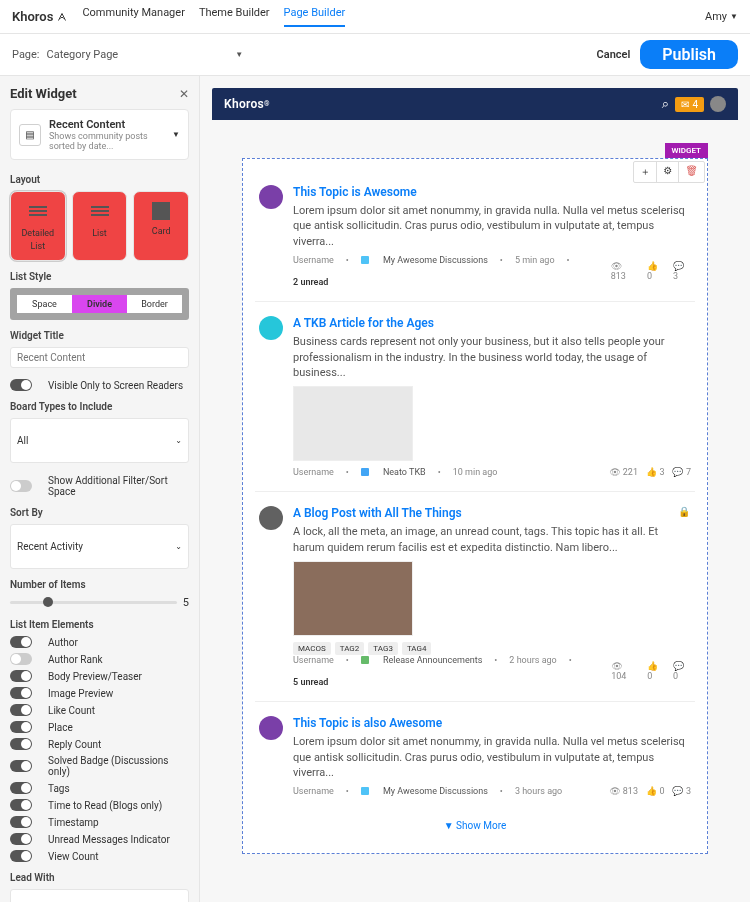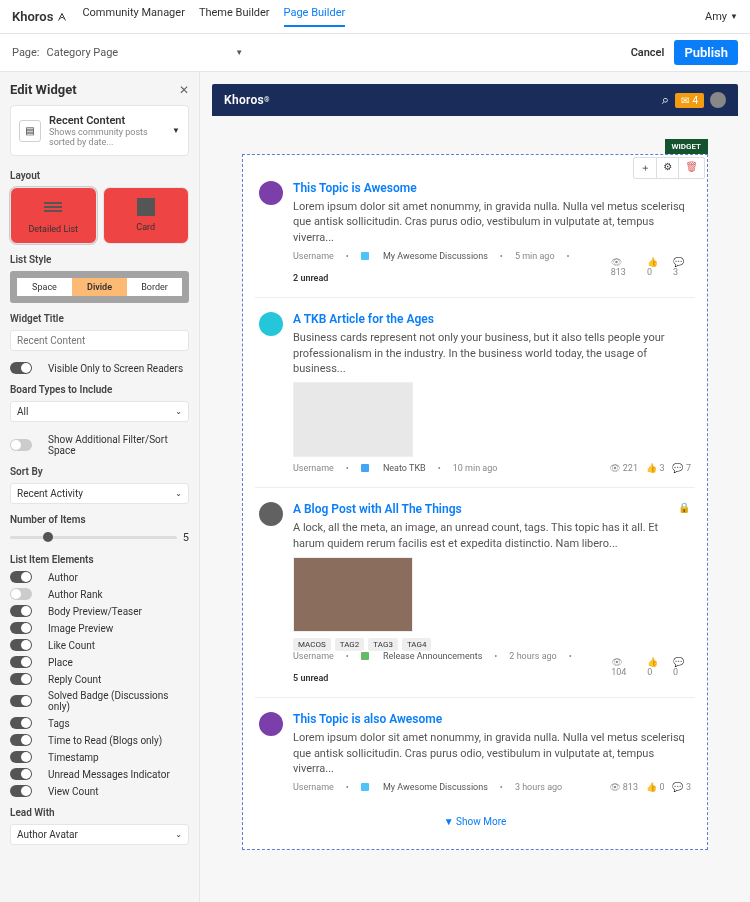--- a/index.html
+++ b/index.html
@@ -15,7 +15,7 @@
 .subbar .page{color:#555;display:flex;align-items:center;gap:7px}
 .subbar .spacer{flex:1}
 .btn-cancel{font-weight:600;margin-right:10px;cursor:pointer}
-.btn-publish{background:#0a7ef8;color:#fff;border:none;padding:5px 10px;border-radius:3px;font-weight:600;font-size:13px;cursor:pointer}
+.btn-publish{background:#0a7ef8;color:#fff;border:none;padding:5px 22px;border-radius:10px;font-weight:600;font-size:16px;cursor:pointer}
 .main{display:flex}
 .panel{width:200px;background:#f5f5f5;padding:10px;min-height:860px;border-right:1px solid #e5e5e5}
 .panel-head{display:flex;align-items:center;justify-content:space-between;margin-bottom:8px}

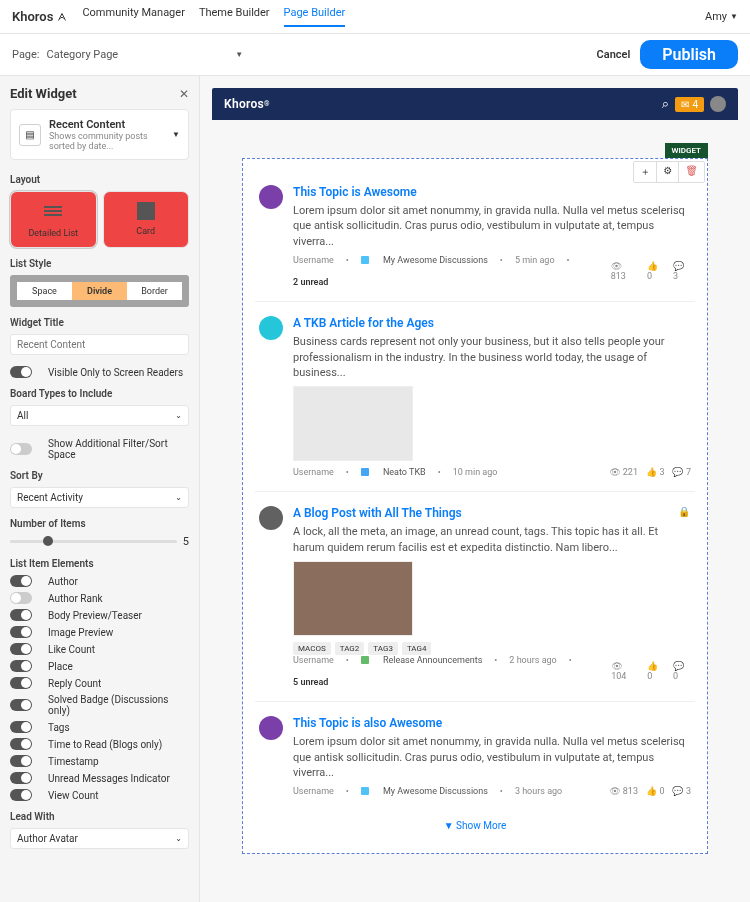--- a/index.html
+++ b/index.html
@@ -55,7 +55,7 @@
 .preview-hdr .avc{width:16px;height:16px;border-radius:50%;background:#888}
 .widget-area{padding:38px 30px;position:relative}
 .widget-box{border:1px dashed #5b7fd6;background:#fff;position:relative;padding:12px}
-.widget-tab{position:absolute;top:-16px;right:-1px;background:#14532d;color:#fff;font-size:8px;font-weight:600;padding:3px 7px}
+.widget-tab{position:absolute;top:-16px;right:-1px;background:#a21caf;color:#fff;font-size:8px;font-weight:600;padding:3px 7px}
 .widget-tools{position:absolute;top:2px;right:2px;display:flex;background:#fff;border:1px solid #ddd;border-radius:2px}
 .widget-tools .tb{padding:3px 6px;border-right:1px solid #ddd;font-size:10px;cursor:pointer}
 .widget-tools .tb:last-child{border:none;color:#d9534f}

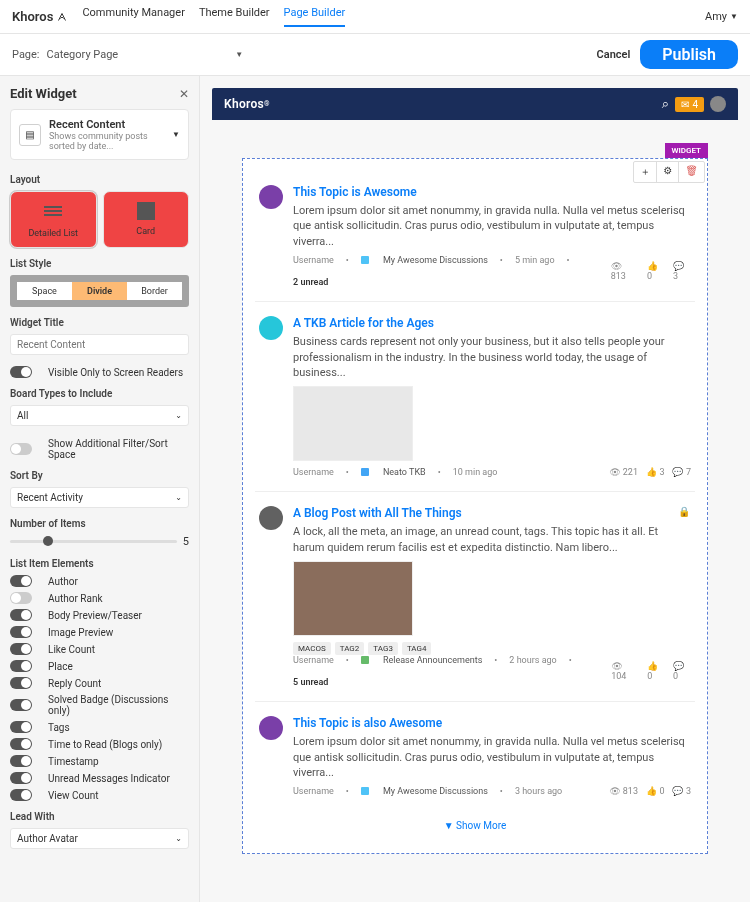--- a/index.html
+++ b/index.html
@@ -133,6 +133,11 @@
             <div class="ln"></div>
             <div class="ln"></div>
           </div><span>Detailed List</span></div>
+      <div class="layout-opt"><div class="shape">
+            <div class="ln"></div>
+            <div class="ln"></div>
+            <div class="ln"></div>
+          </div><span>List</span></div>
       <div class="layout-opt"><div class="shape card"></div><span>Card</span></div>
     </div>
 

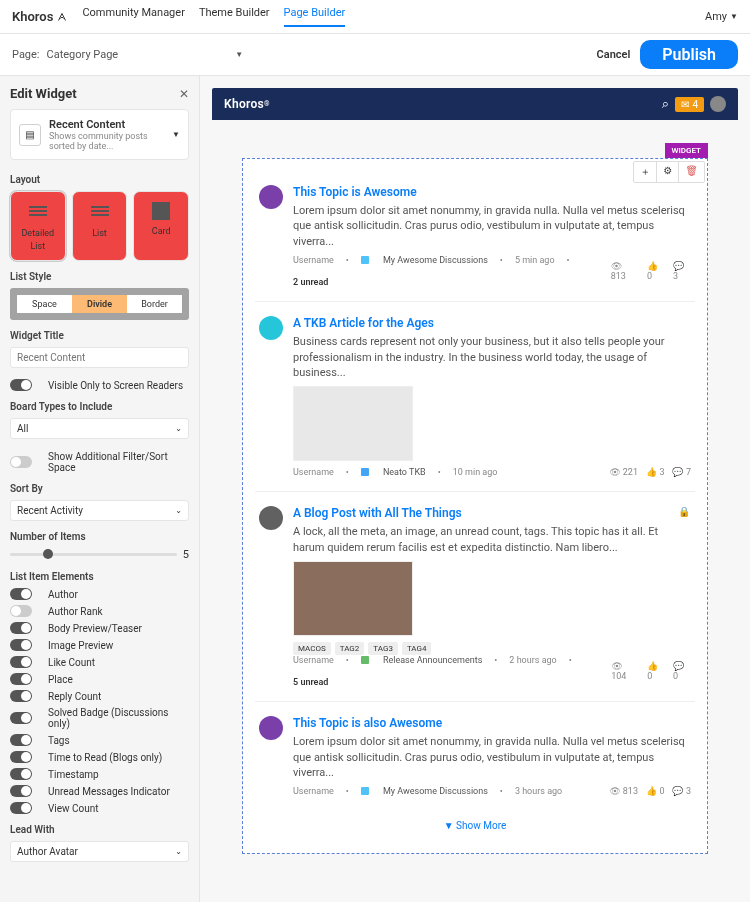--- a/index.html
+++ b/index.html
@@ -36,7 +36,7 @@
 .layout-opt span{font-size:9px}
 .seg{display:flex;border:7px solid #a3a3a3;border-radius:3px;overflow:hidden;background:#fff}
 .seg .segb{flex:1;text-align:center;padding:4px 0;font-size:9px;cursor:pointer}
-.seg .segb.active{background:#fdba74;font-weight:600}
+.seg .segb.active{background:#d946ef;font-weight:600}
 .inp{width:100%;border:1px solid #e5e5e5;border-radius:3px;background:#fff;padding:4px 6px;font-size:10px;margin-bottom:6px}
 .toggle-row{display:flex;align-items:center;gap:16px;font-size:10px;margin:5px 0}
 .toggle{width:22px;height:12px;border-radius:6px;background:#ccc;position:relative;cursor:pointer;flex-shrink:0}

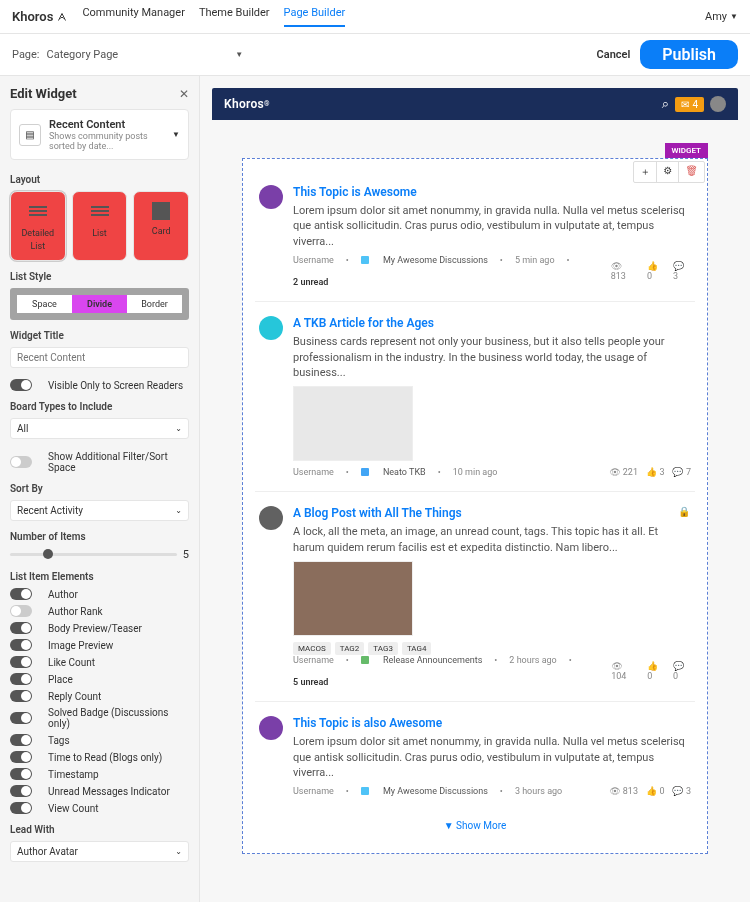--- a/index.html
+++ b/index.html
@@ -43,7 +43,7 @@
 .toggle:after{content:'';position:absolute;width:10px;height:10px;border-radius:50%;background:#fff;top:1px;left:1px;transition:.1s}
 .toggle.on{background:#555}
 .toggle.on:after{left:11px}
-.select{width:100%;border:1px solid #e5e5e5;border-radius:3px;background:#fff;padding:4px 6px;font-size:10px;display:flex;justify-content:space-between;align-items:center;cursor:pointer}
+.select{width:100%;border:1px solid #e5e5e5;border-radius:3px;background:#fff;padding:16px 6px;font-size:10px;display:flex;justify-content:space-between;align-items:center;cursor:pointer}
 .slider-row{display:flex;align-items:center;gap:6px}
 .slider{flex:1;height:3px;background:#ddd;border-radius:2px;position:relative}
 .slider .thumb{width:10px;height:10px;border-radius:50%;background:#555;position:absolute;top:-4px;left:20%}

